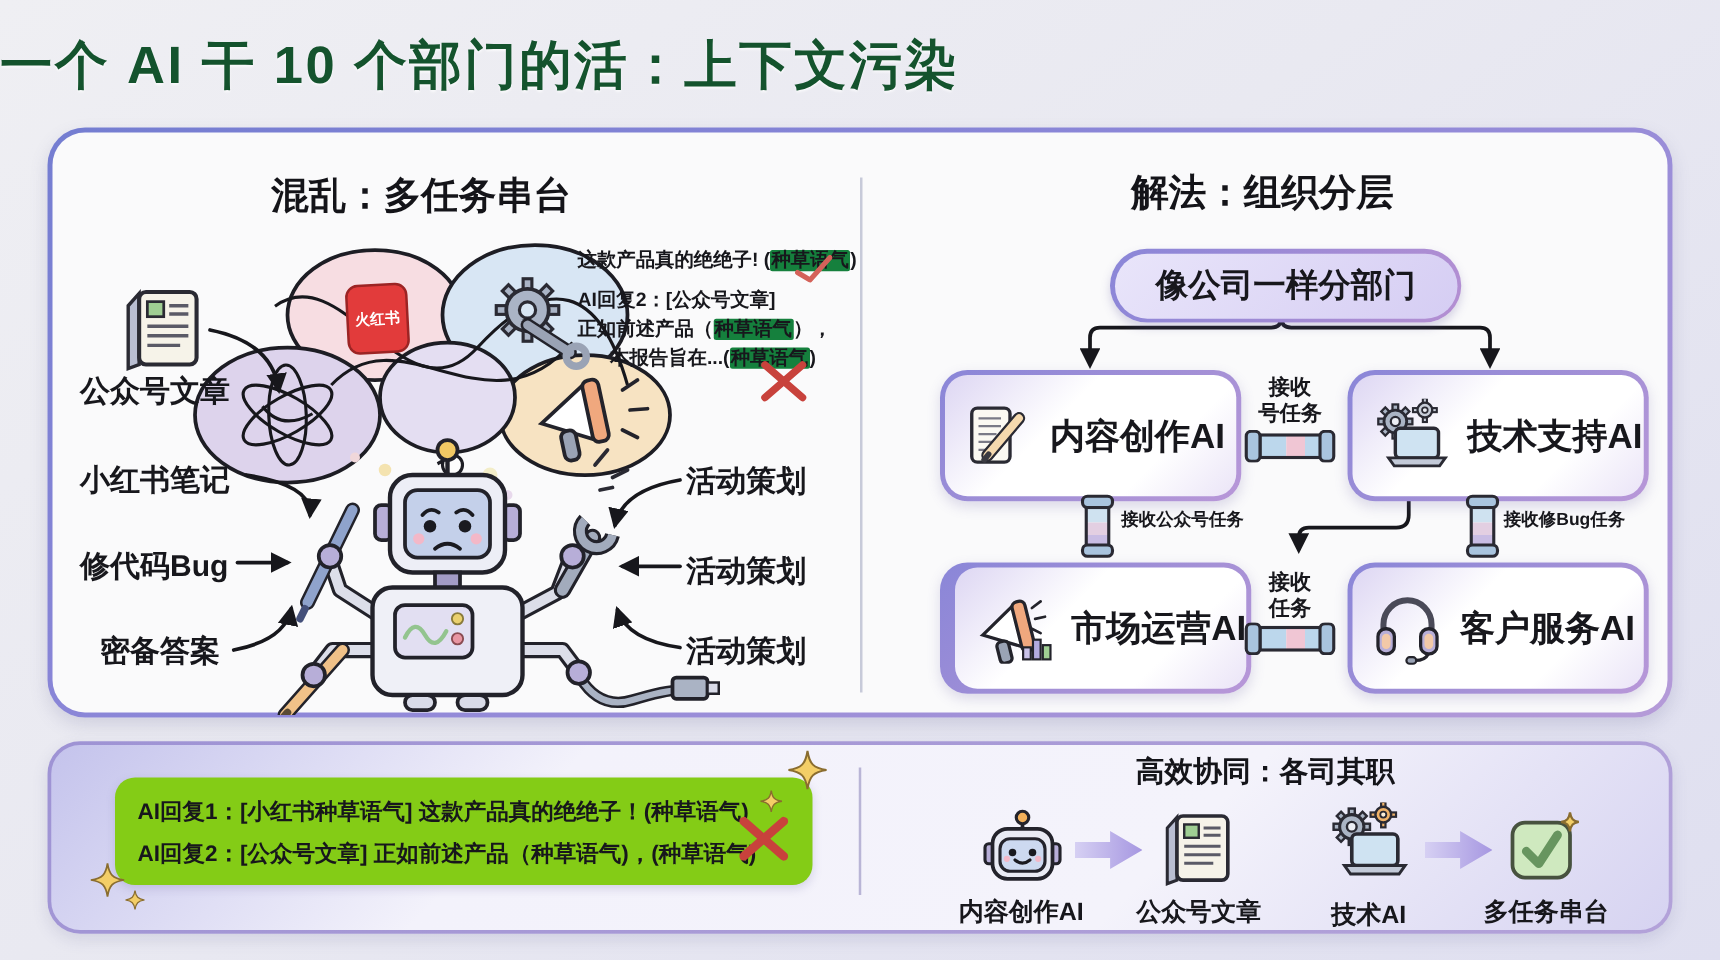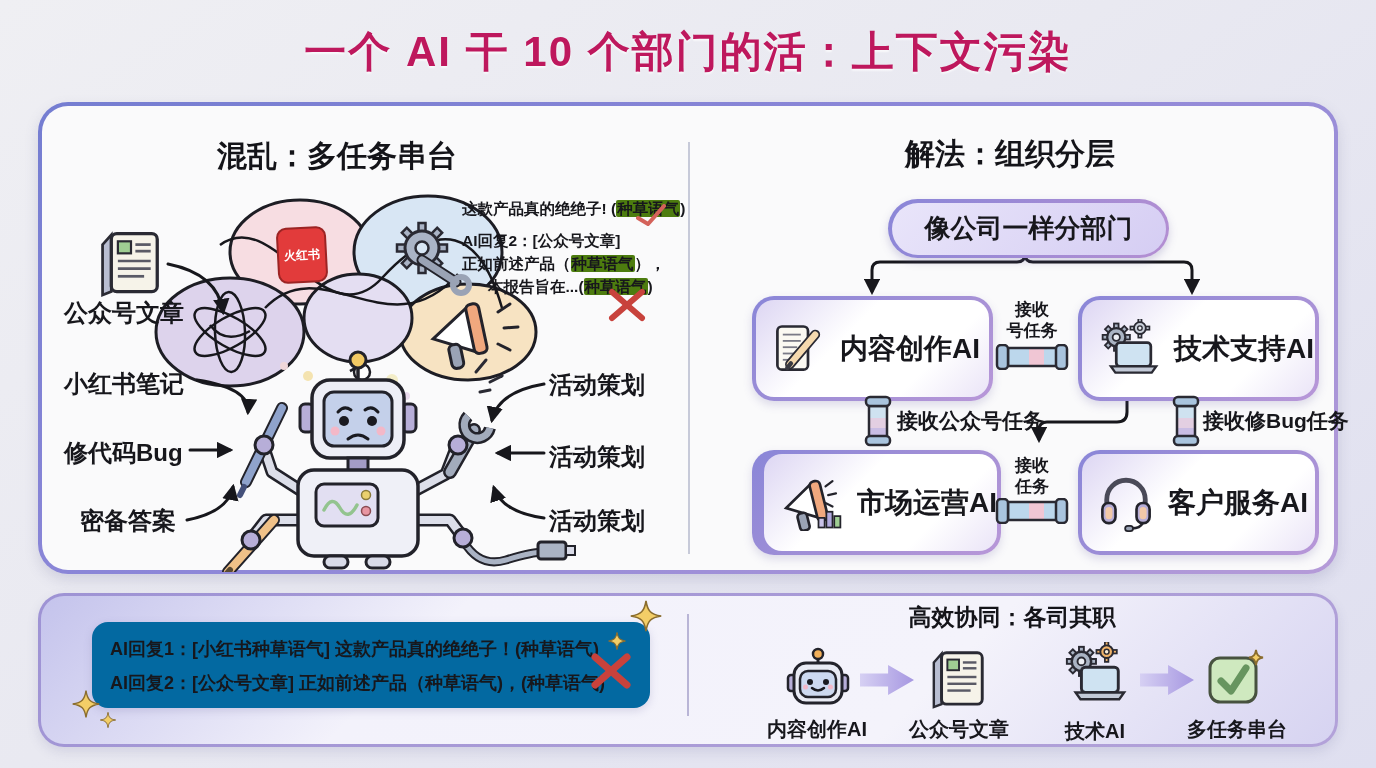--- a/index.html
+++ b/index.html
@@ -12,7 +12,7 @@
   .abs{position:absolute;}
   .ctr{text-align:center;}
   .hd{font-weight:700;color:#141419;}
-  #title{left:0;top:24px;width:1376px;font-size:42px;font-weight:900;text-align:center;letter-spacing:2px;color:#be185d;text-shadow:0 2px 2px rgba(255,255,255,.7);}
+  #title{left:0;top:24px;width:1376px;font-size:42px;font-weight:900;letter-spacing:2px;color:#14532d;text-shadow:0 2px 2px rgba(255,255,255,.7);}
   .panel-border{background:linear-gradient(150deg,#747dd1 0%,#8d87d8 45%,#b59bd8 100%);border-radius:30px;padding:4px;box-shadow:0 6px 14px rgba(90,90,140,.18);}
   .panel-inner{width:100%;height:100%;background:#fafafb;border-radius:26px;}
   .panel2-border{background:linear-gradient(150deg,#9e93d4 0%,#b3a2d9 100%);border-radius:26px;padding:3px;box-shadow:0 5px 12px rgba(90,90,140,.15);}

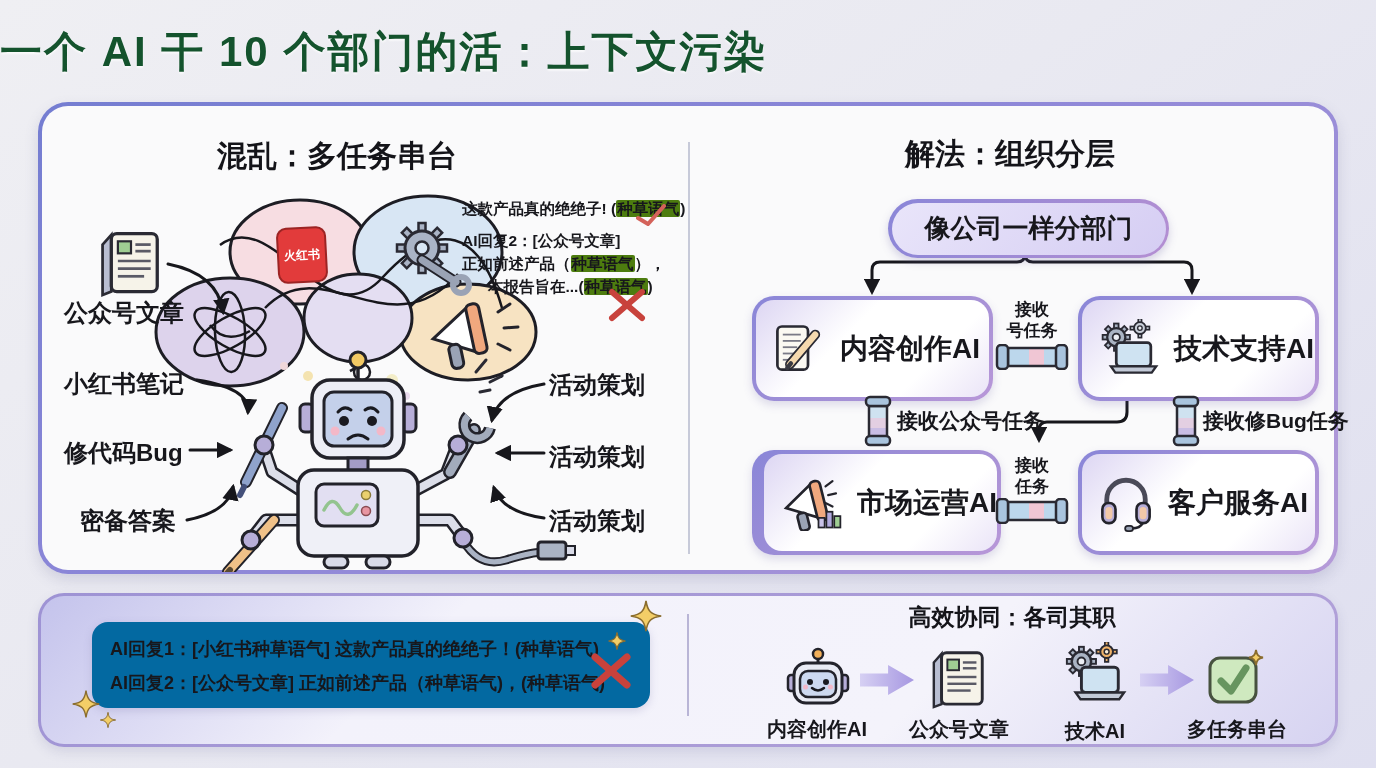--- a/index.html
+++ b/index.html
@@ -21,7 +21,7 @@
   .vdivider{width:2px;background:#c7cad9;}
   .task-label{font-size:24px;font-weight:900;white-space:nowrap;}
   .ann{font-size:15.5px;font-weight:800;line-height:23px;white-space:nowrap;}
-  .hl{background:#4d7c0f;border-radius:2px;padding:0 1px;}
+  .hl{background:#15803d;border-radius:2px;padding:0 1px;}
   .pill-border{background:linear-gradient(120deg,#8a86d8,#b48fd2);border-radius:30px;padding:3.5px;box-shadow:0 4px 8px rgba(100,90,160,.25);text-align:center;}
   .pill-inner{width:100%;height:100%;border-radius:27px;display:flex;align-items:center;justify-content:center;
     background:linear-gradient(135deg,#e9e5fa 0%,#d5cdf3 100%);font-size:26px;font-weight:900;}

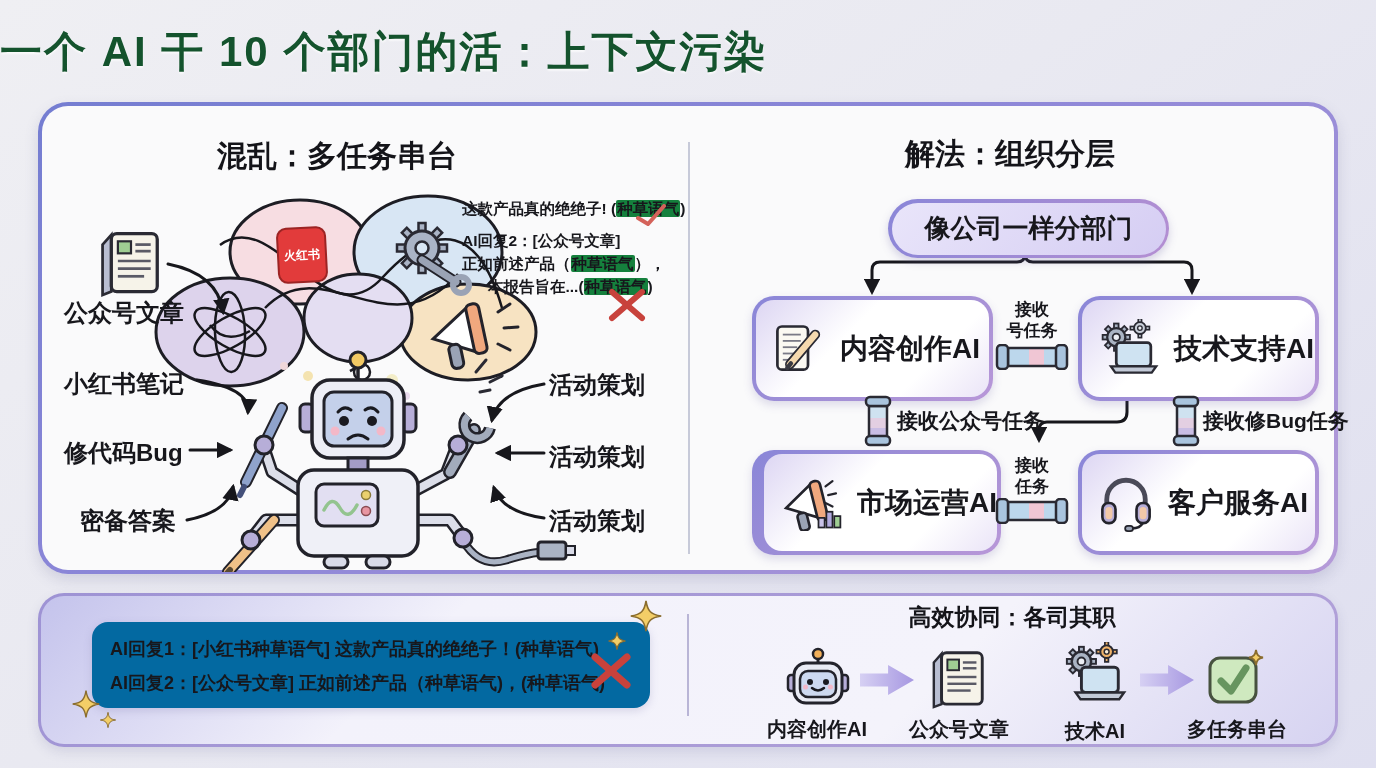--- a/index.html
+++ b/index.html
@@ -29,7 +29,7 @@
   .dept-inner{width:100%;height:100%;border-radius:18px;display:flex;align-items:center;gap:14px;padding-left:16px;box-sizing:border-box;
     background:linear-gradient(135deg,#ddd6f3 0%,#ffffff 38%,#ffffff 72%,#eae4f7 100%);}
   .dept-label{font-size:28px;font-weight:900;white-space:nowrap;}
-  .pipe-label{font-size:21px;font-weight:900;white-space:nowrap;}
+  .pipe-label{font-size:14px;font-weight:900;white-space:nowrap;}
   .pipe-label-mid{font-size:17px;font-weight:900;line-height:21px;text-align:center;white-space:nowrap;}
   .reply-box{background:#0369a1;border-radius:16px;box-shadow:0 3px 8px rgba(110,105,160,.22);text-align:center;}
   .reply-line{font-size:18px;font-weight:800;white-space:nowrap;}

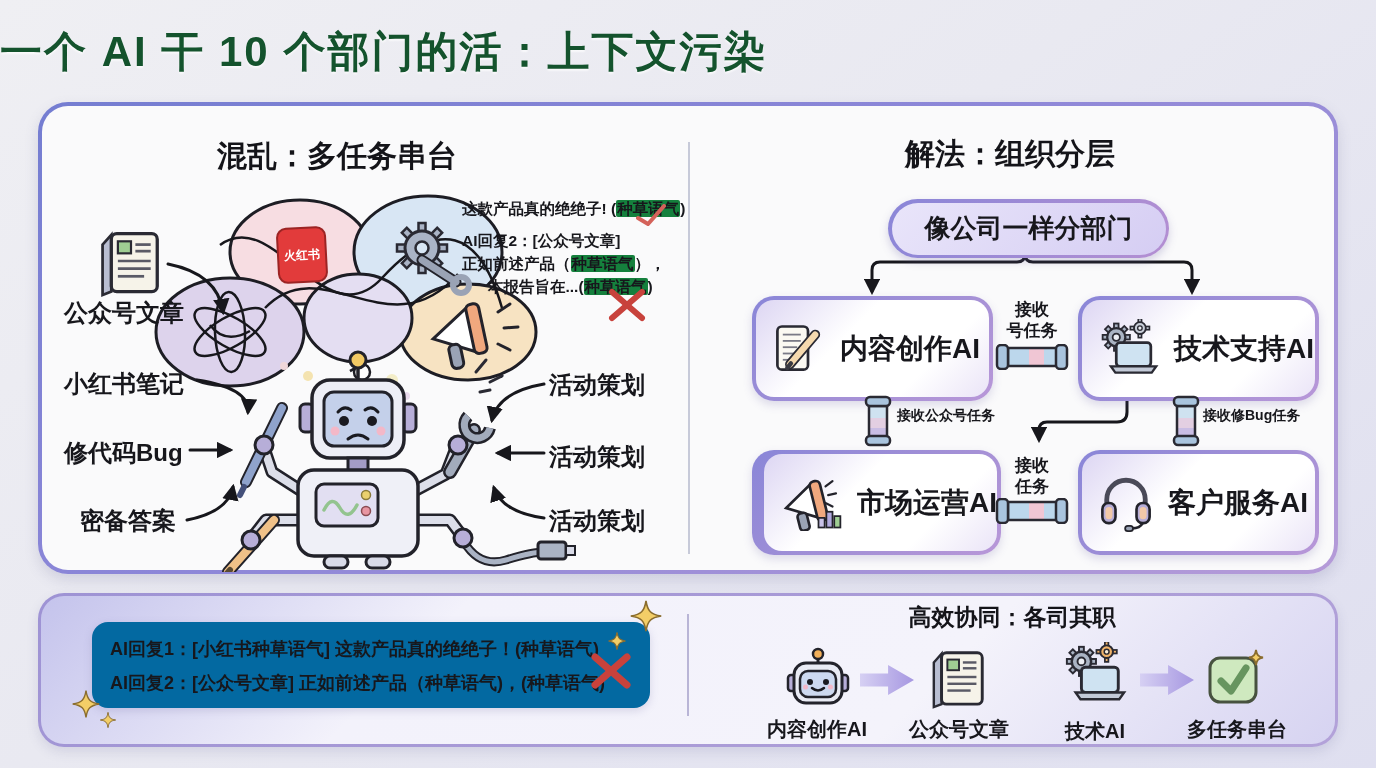--- a/index.html
+++ b/index.html
@@ -31,7 +31,7 @@
   .dept-label{font-size:28px;font-weight:900;white-space:nowrap;}
   .pipe-label{font-size:14px;font-weight:900;white-space:nowrap;}
   .pipe-label-mid{font-size:17px;font-weight:900;line-height:21px;text-align:center;white-space:nowrap;}
-  .reply-box{background:#0369a1;border-radius:16px;box-shadow:0 3px 8px rgba(110,105,160,.22);text-align:center;}
+  .reply-box{background:#84cc16;border-radius:16px;box-shadow:0 3px 8px rgba(110,105,160,.22);text-align:center;}
   .reply-line{font-size:18px;font-weight:800;white-space:nowrap;}
   .flow-label{font-size:20px;font-weight:900;text-align:center;white-space:nowrap;}
   .barrow{background:linear-gradient(90deg,#d6d0f3,#a697e1);

